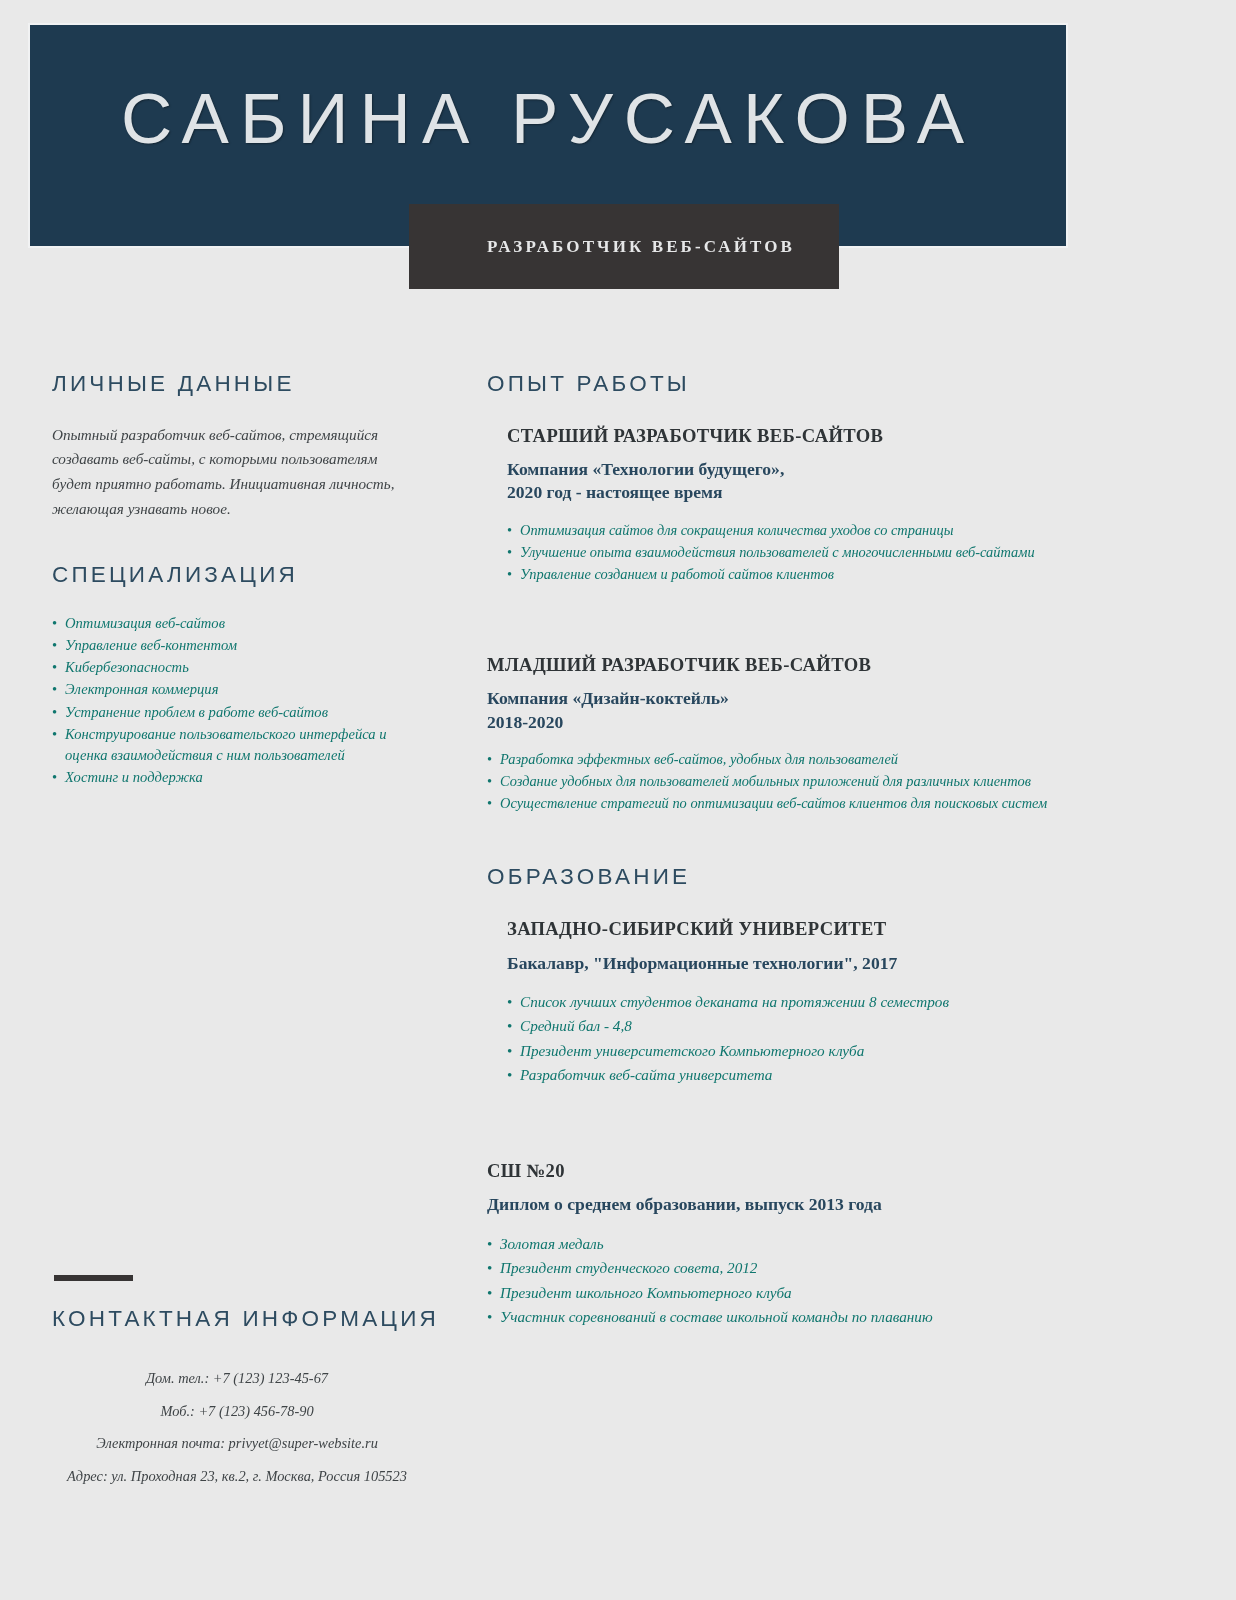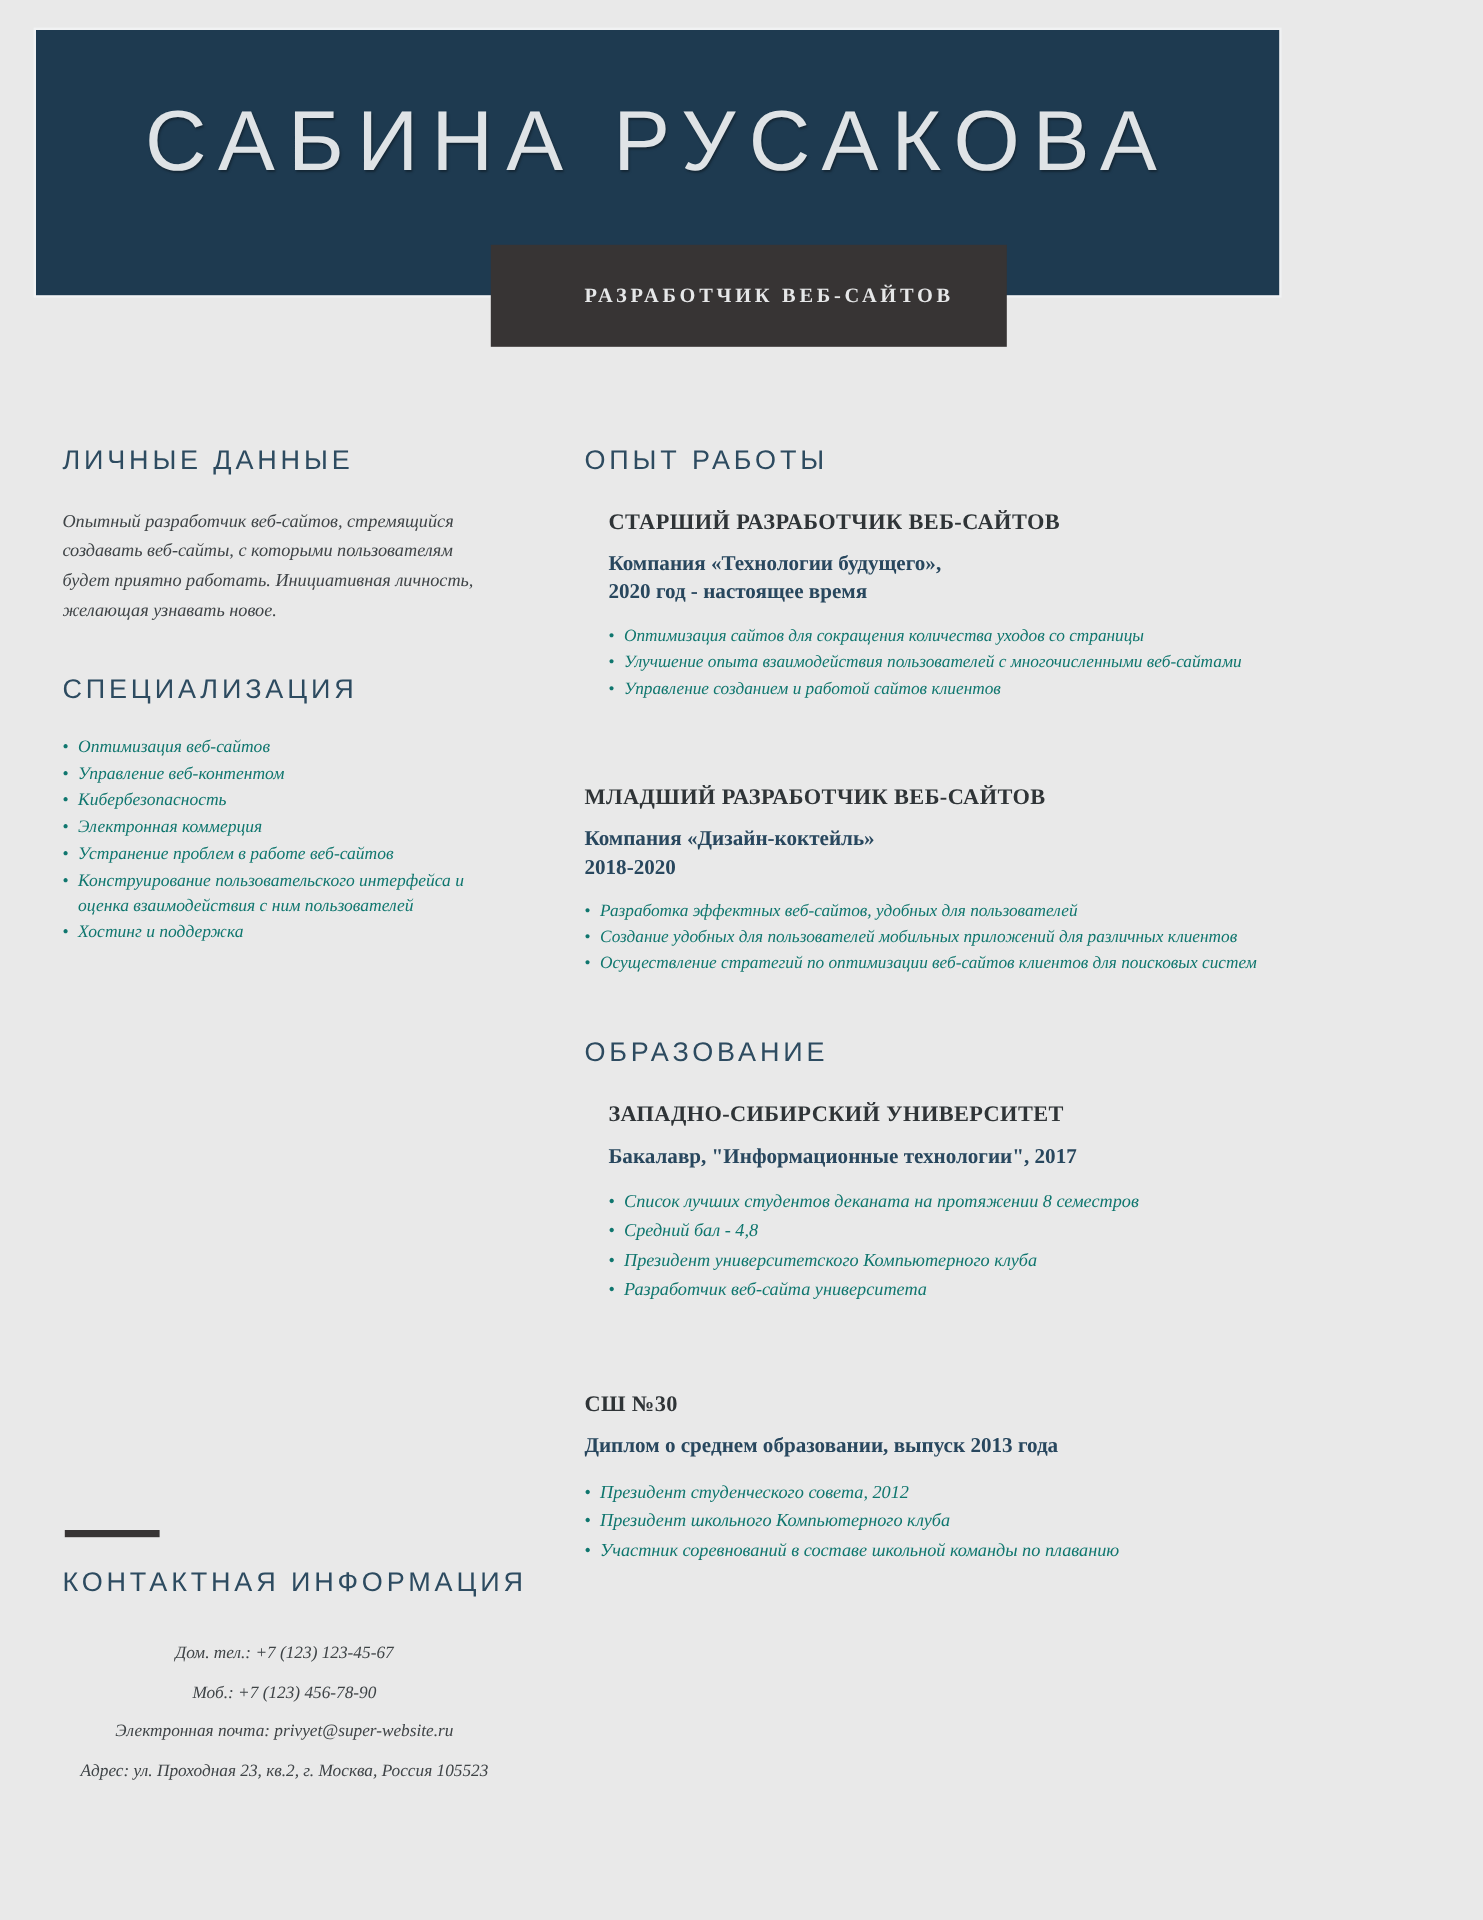--- a/index.html
+++ b/index.html
@@ -292,7 +292,7 @@
     <div class="edu-gap2"></div>
 
     <div class="entry">
-      <div class="entry-title">СШ №30</div>
+      <div class="entry-title">СШ №20</div>
       <div class="entry-sub">Диплом о среднем образовании, выпуск 2013 года</div>
       <ul class="bullet-list entry-bullets edu">
         <li>Президент студенческого совета, 2012</li>

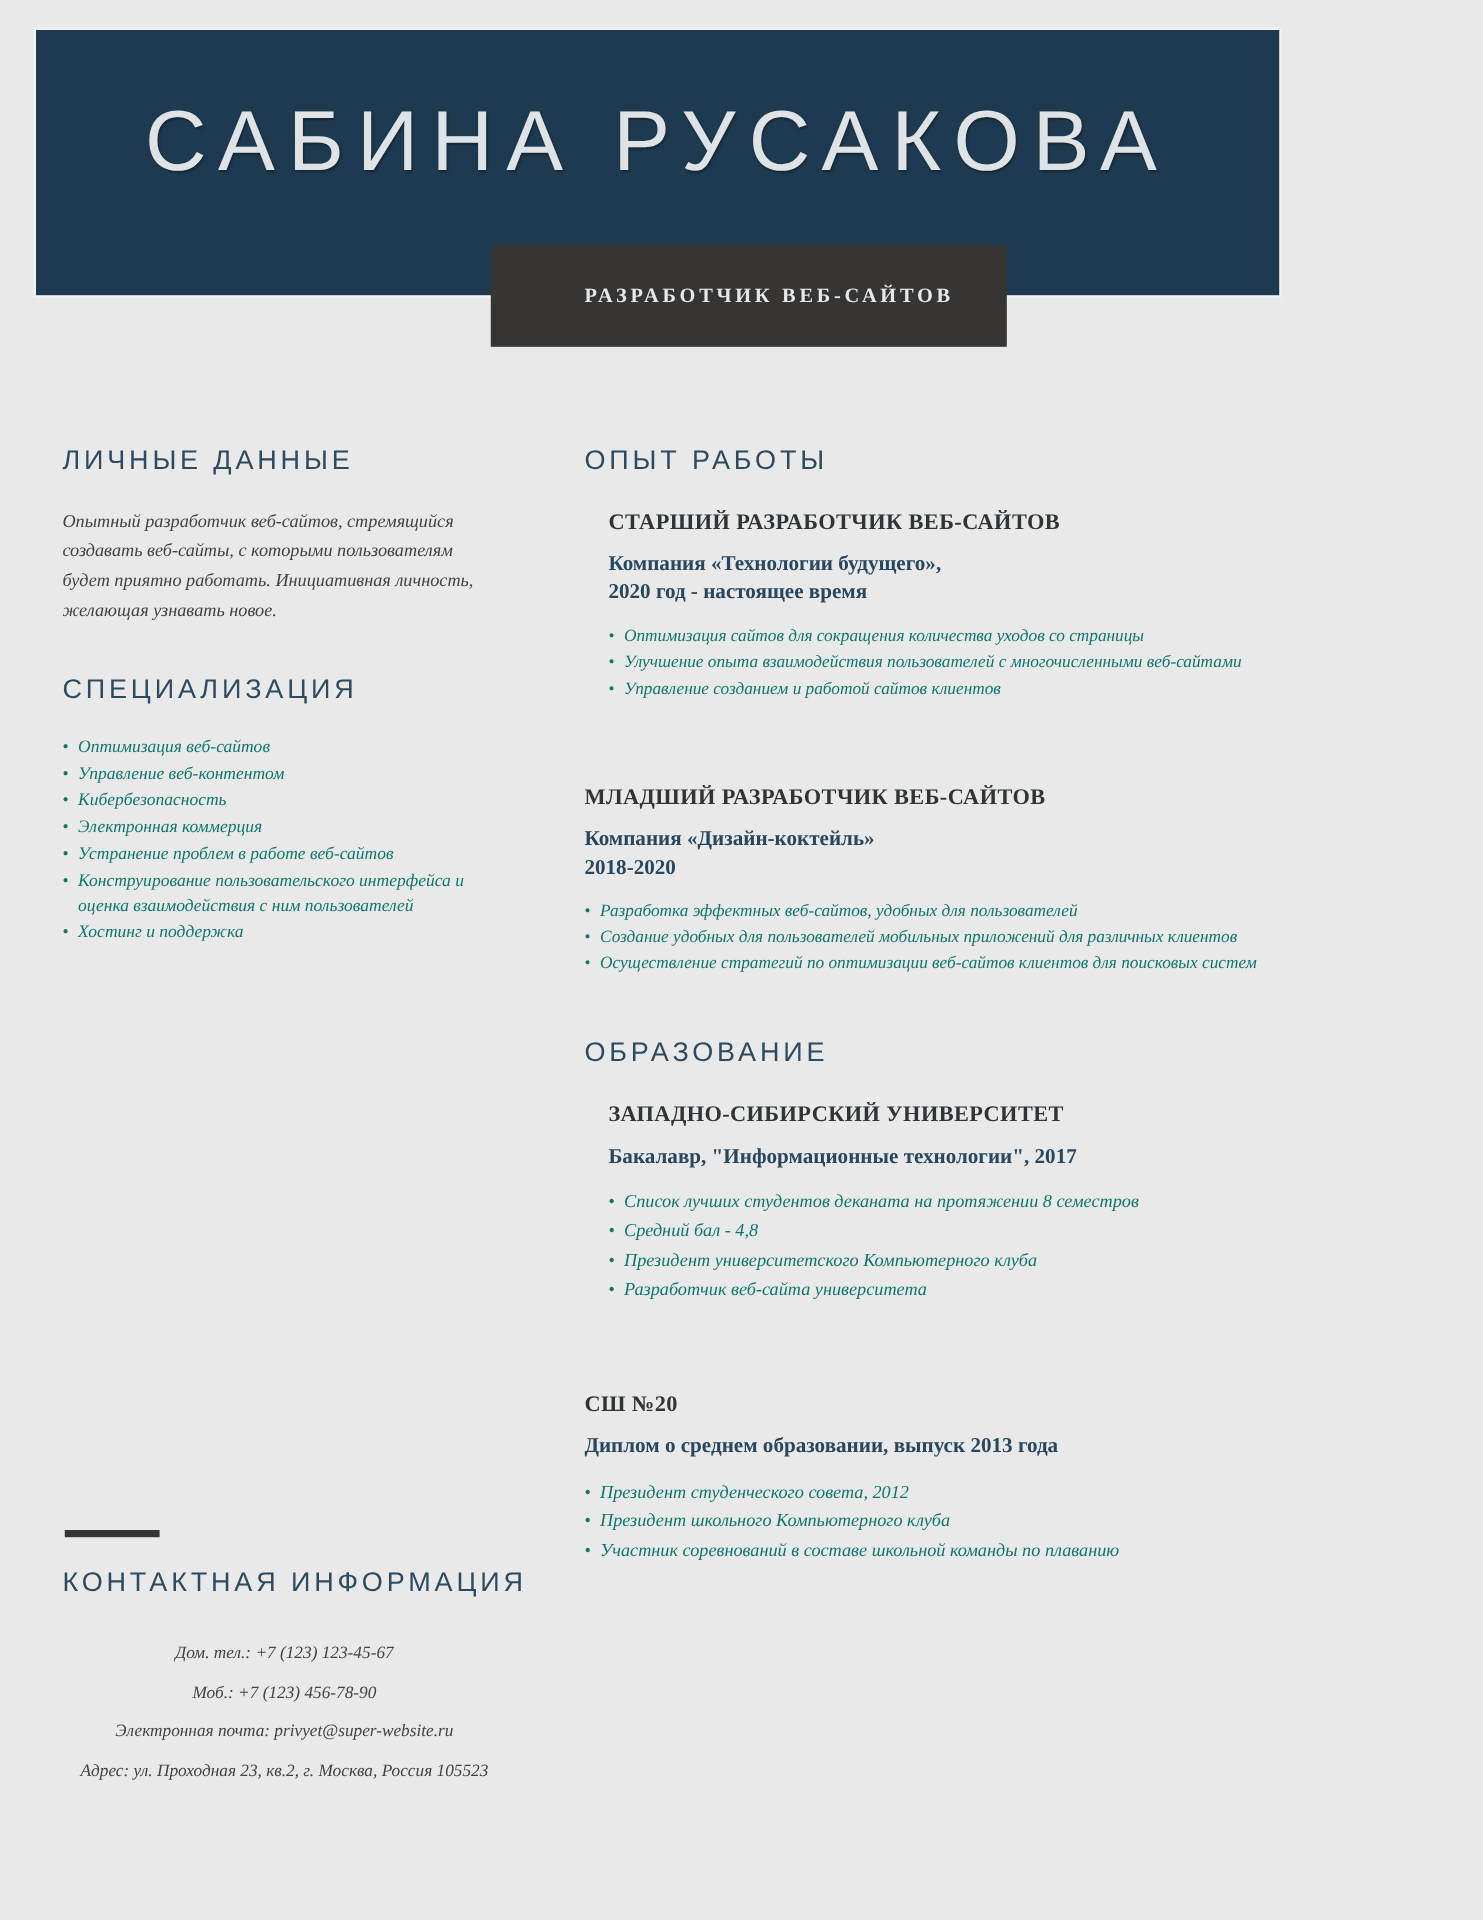--- a/index.html
+++ b/index.html
@@ -295,6 +295,7 @@
       <div class="entry-title">СШ №20</div>
       <div class="entry-sub">Диплом о среднем образовании, выпуск 2013 года</div>
       <ul class="bullet-list entry-bullets edu">
+        <li>Золотая медаль</li>
         <li>Президент студенческого совета, 2012</li>
         <li>Президент школьного Компьютерного клуба</li>
         <li>Участник соревнований в составе школьной команды по плаванию</li>

